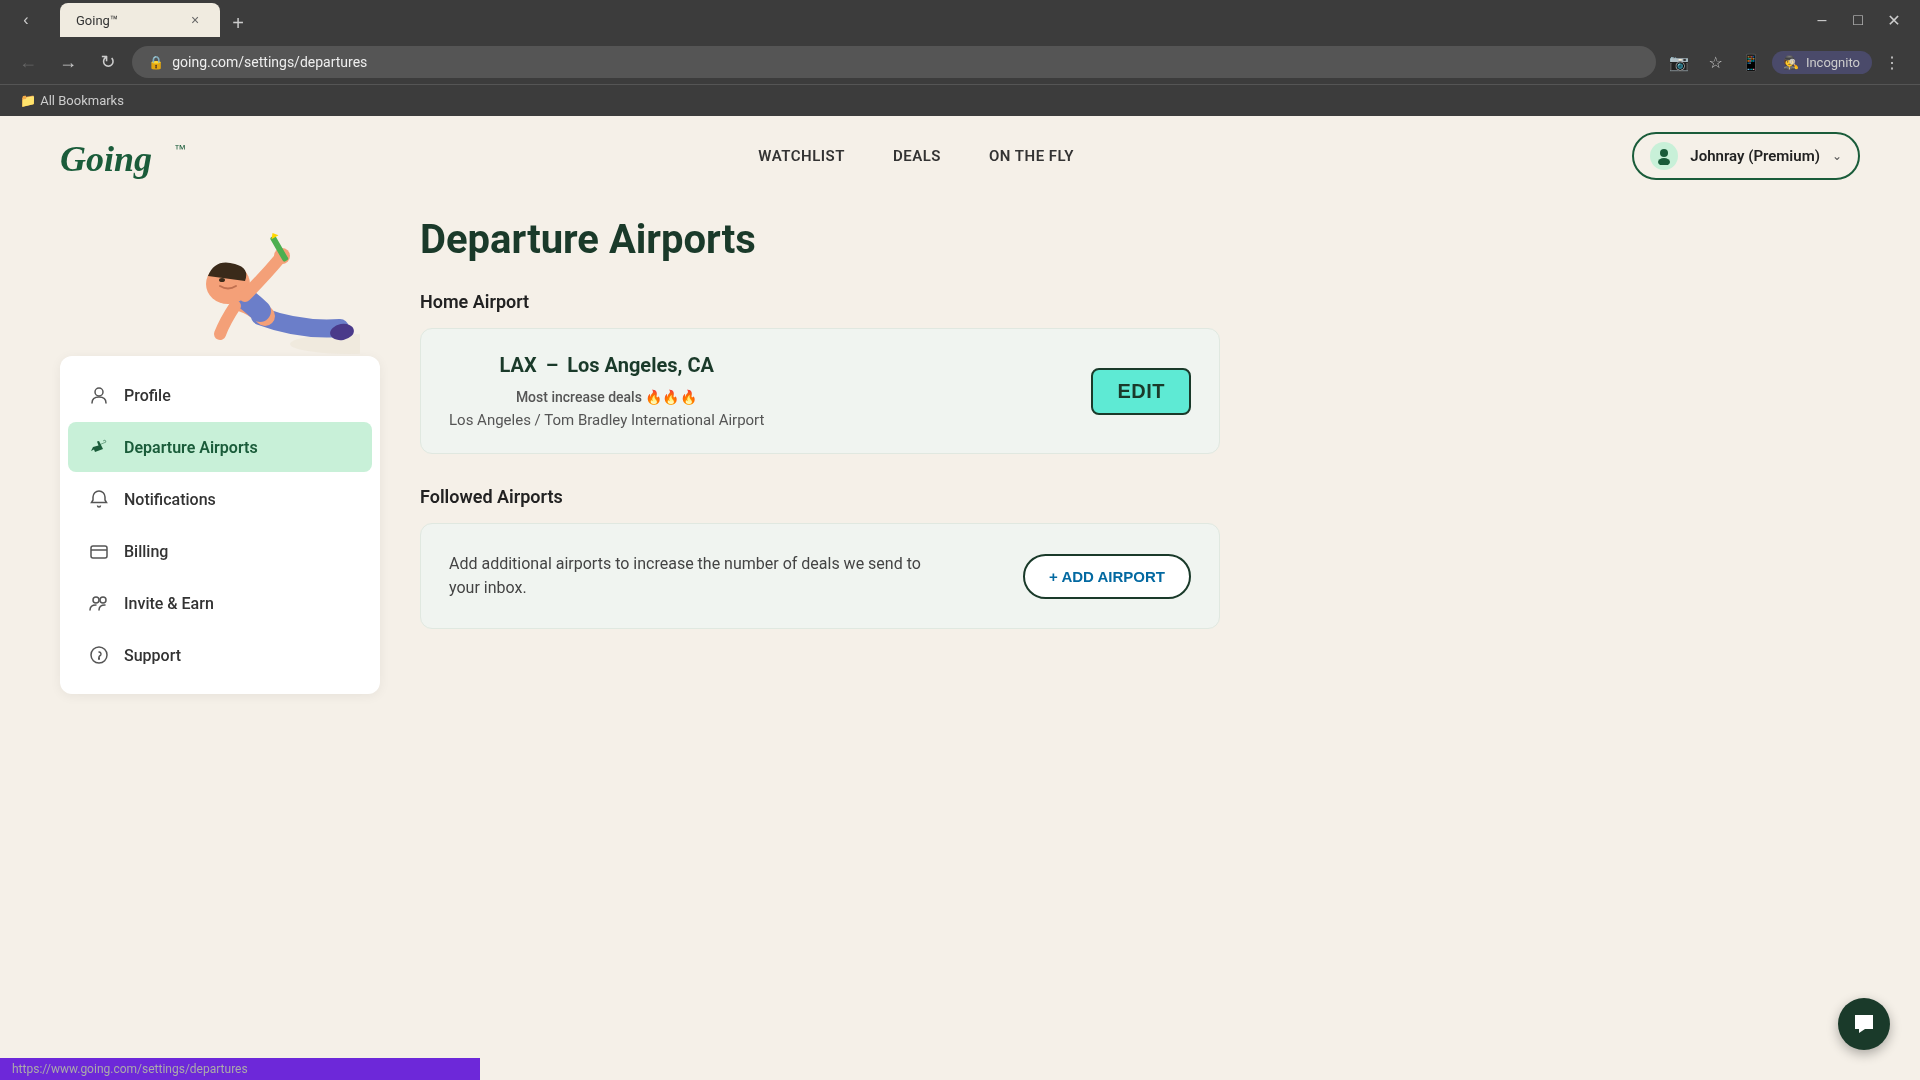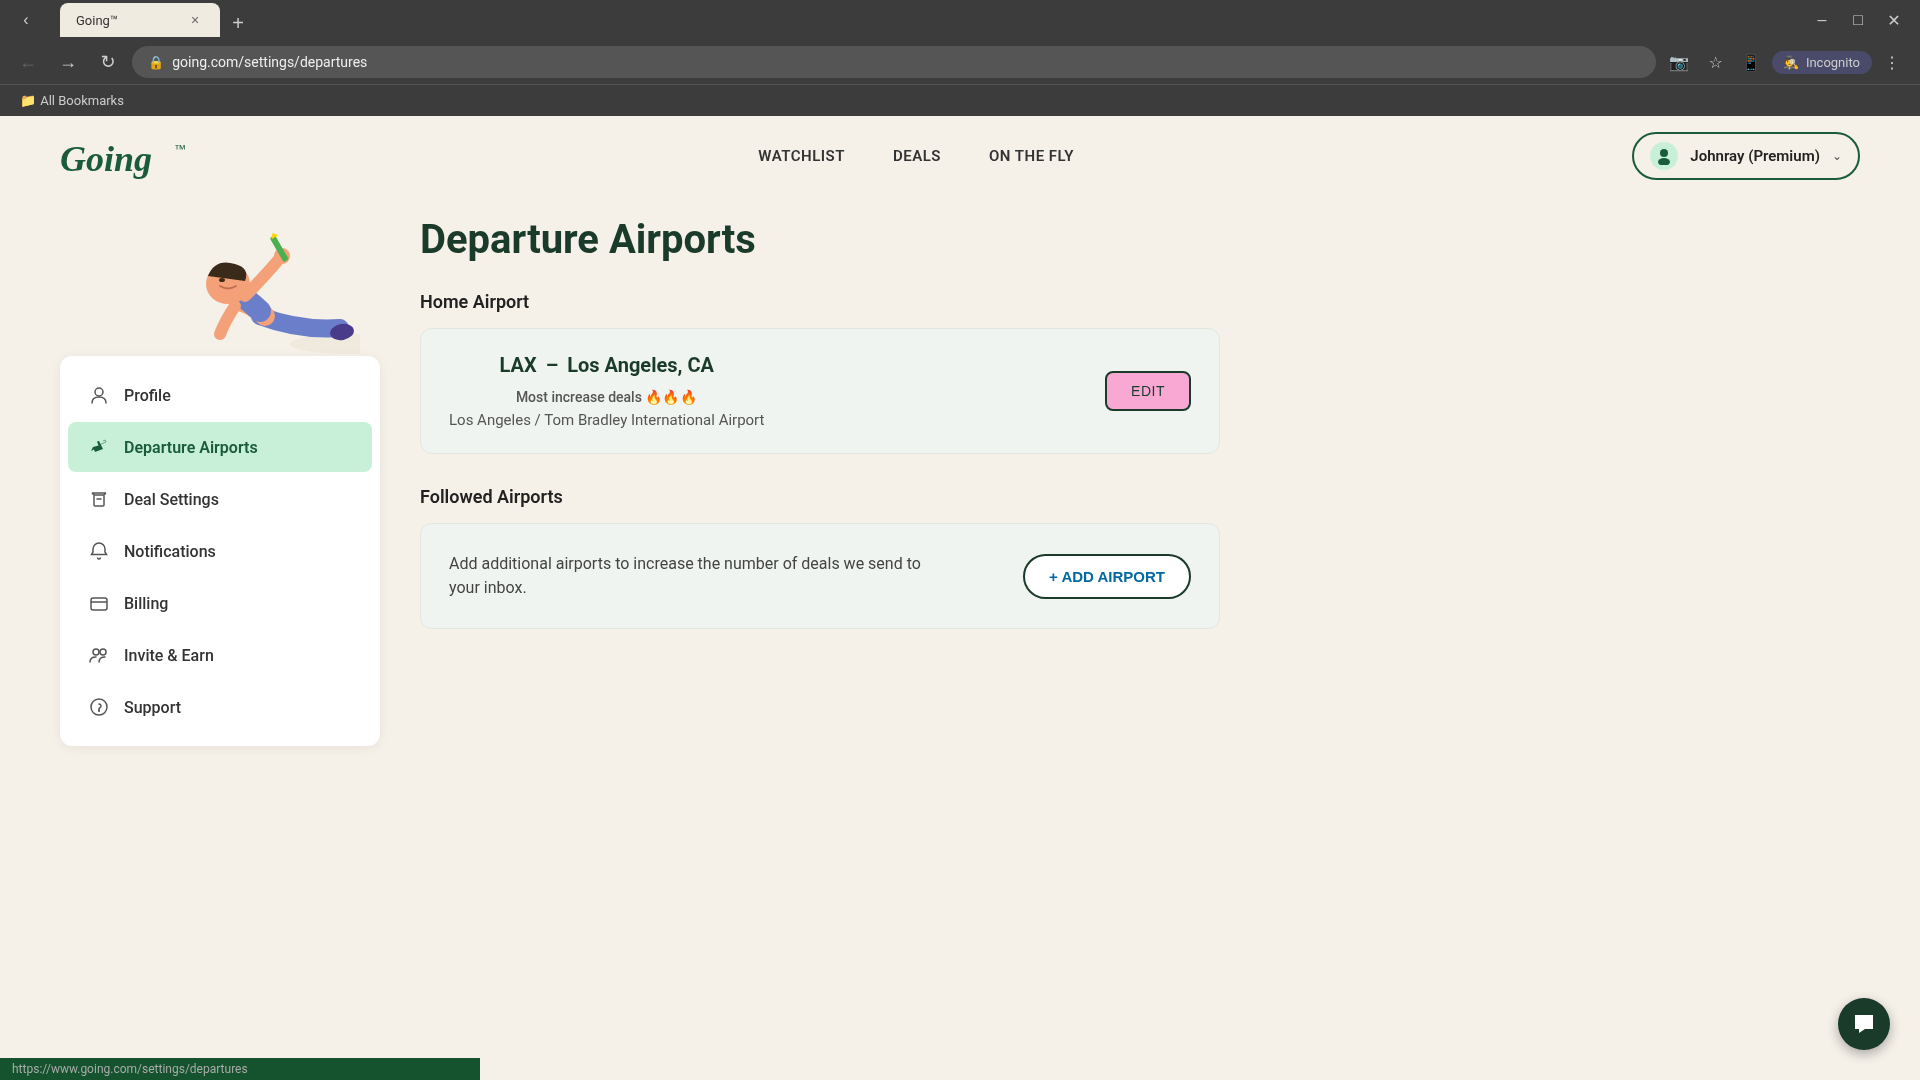--- a/index.html
+++ b/index.html
@@ -350,12 +350,12 @@
       font-weight: 400;
     }
     .edit-btn {
-      background: #f9a8d4;
+      background: #5eead4;
       border: 2px solid #1a3a2a;
       border-radius: 8px;
       padding: 10px 24px;
-      font-size: 14px;
-      font-weight: 400;
+      font-size: 20px;
+      font-weight: 700;
       color: #1a3a2a;
       cursor: pointer;
       letter-spacing: 0.5px;

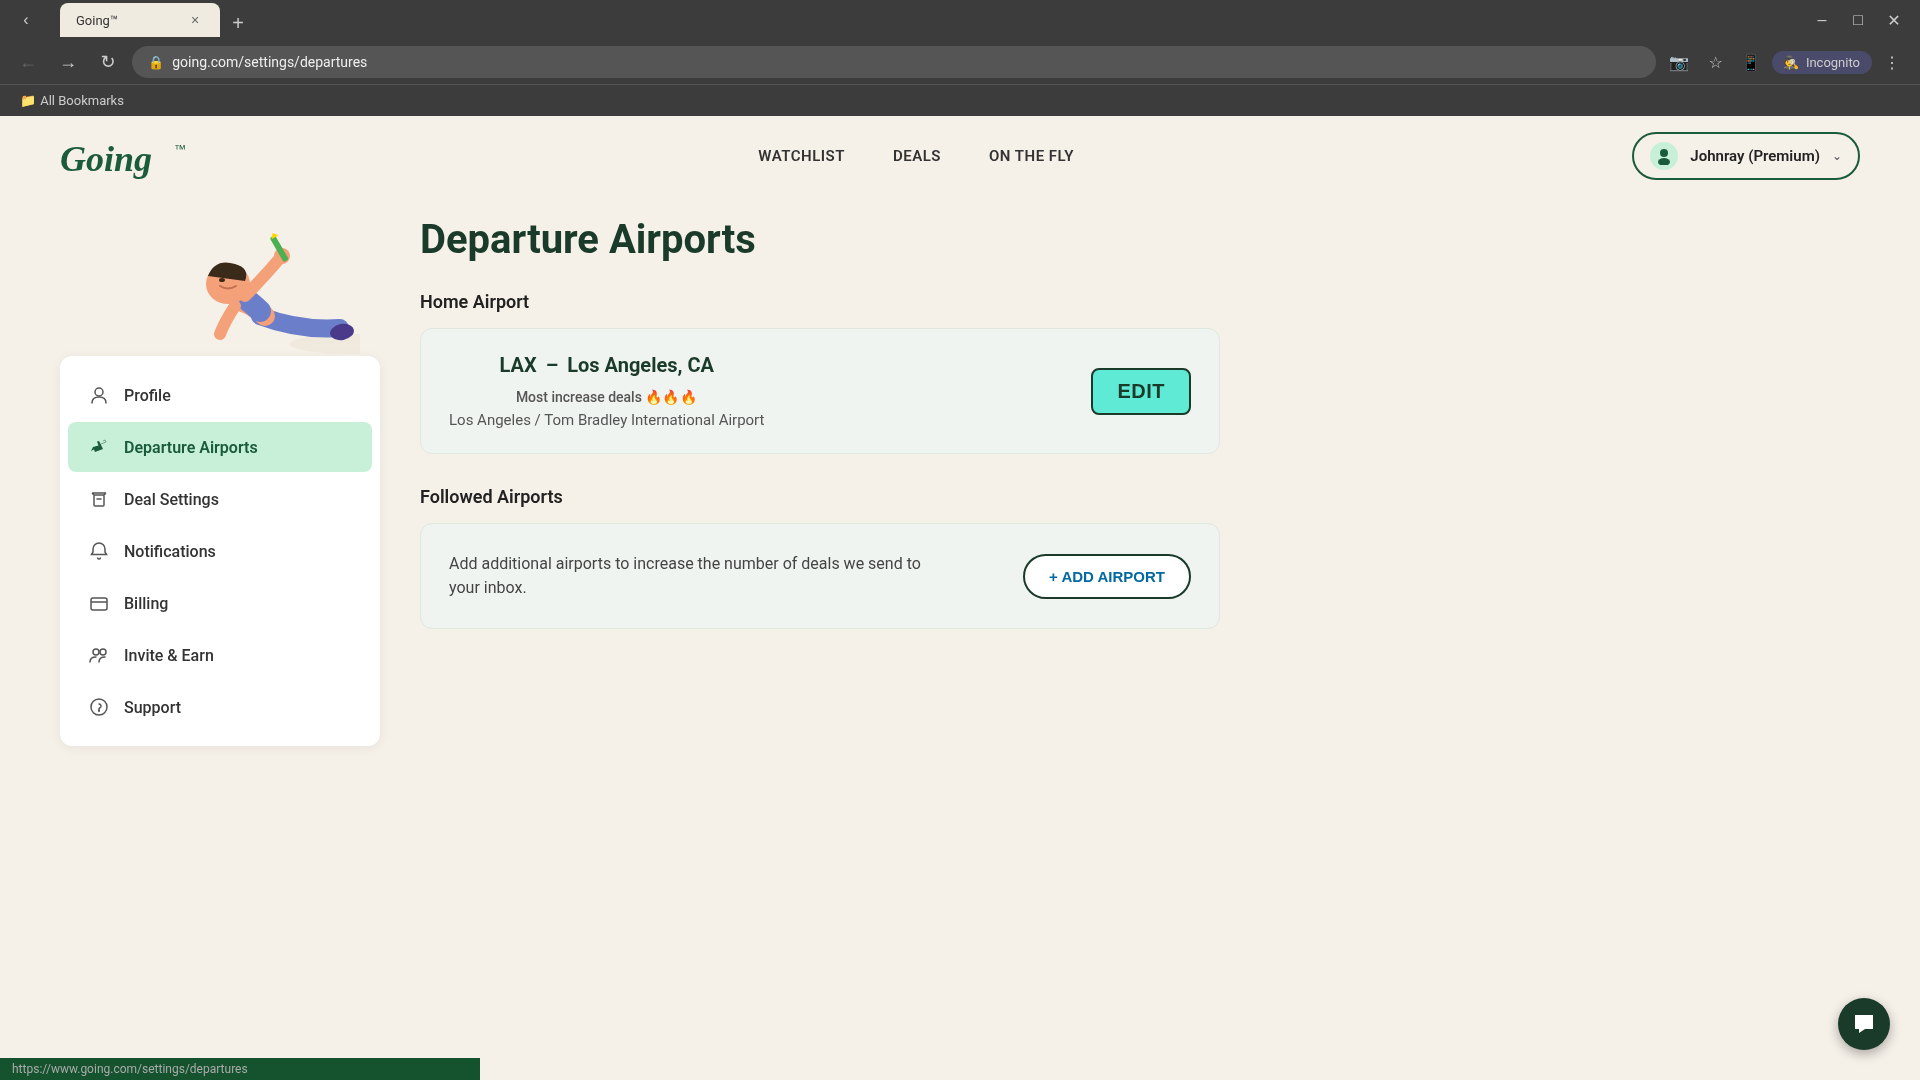--- a/index.html
+++ b/index.html
@@ -575,15 +575,6 @@
           <span>Departure Airports</span>
         </div>
 
-        <div class="sidebar-item">
-          <span class="sidebar-icon">
-            <svg width="20" height="20" viewBox="0 0 20 20" fill="none">
-              <path d="M3 4h14M3 4l2 2h10l2-2M5 6v10a1 1 0 001 1h8a1 1 0 001-1V6" stroke="#555" stroke-width="1.5" fill="none"></path>
-              <path d="M8 10h4" stroke="#555" stroke-width="1.5" stroke-linecap="round"></path>
-            </svg>
-          </span>
-          <span>Deal Settings</span>
-        </div>
 
         <div class="sidebar-item">
           <span class="sidebar-icon">

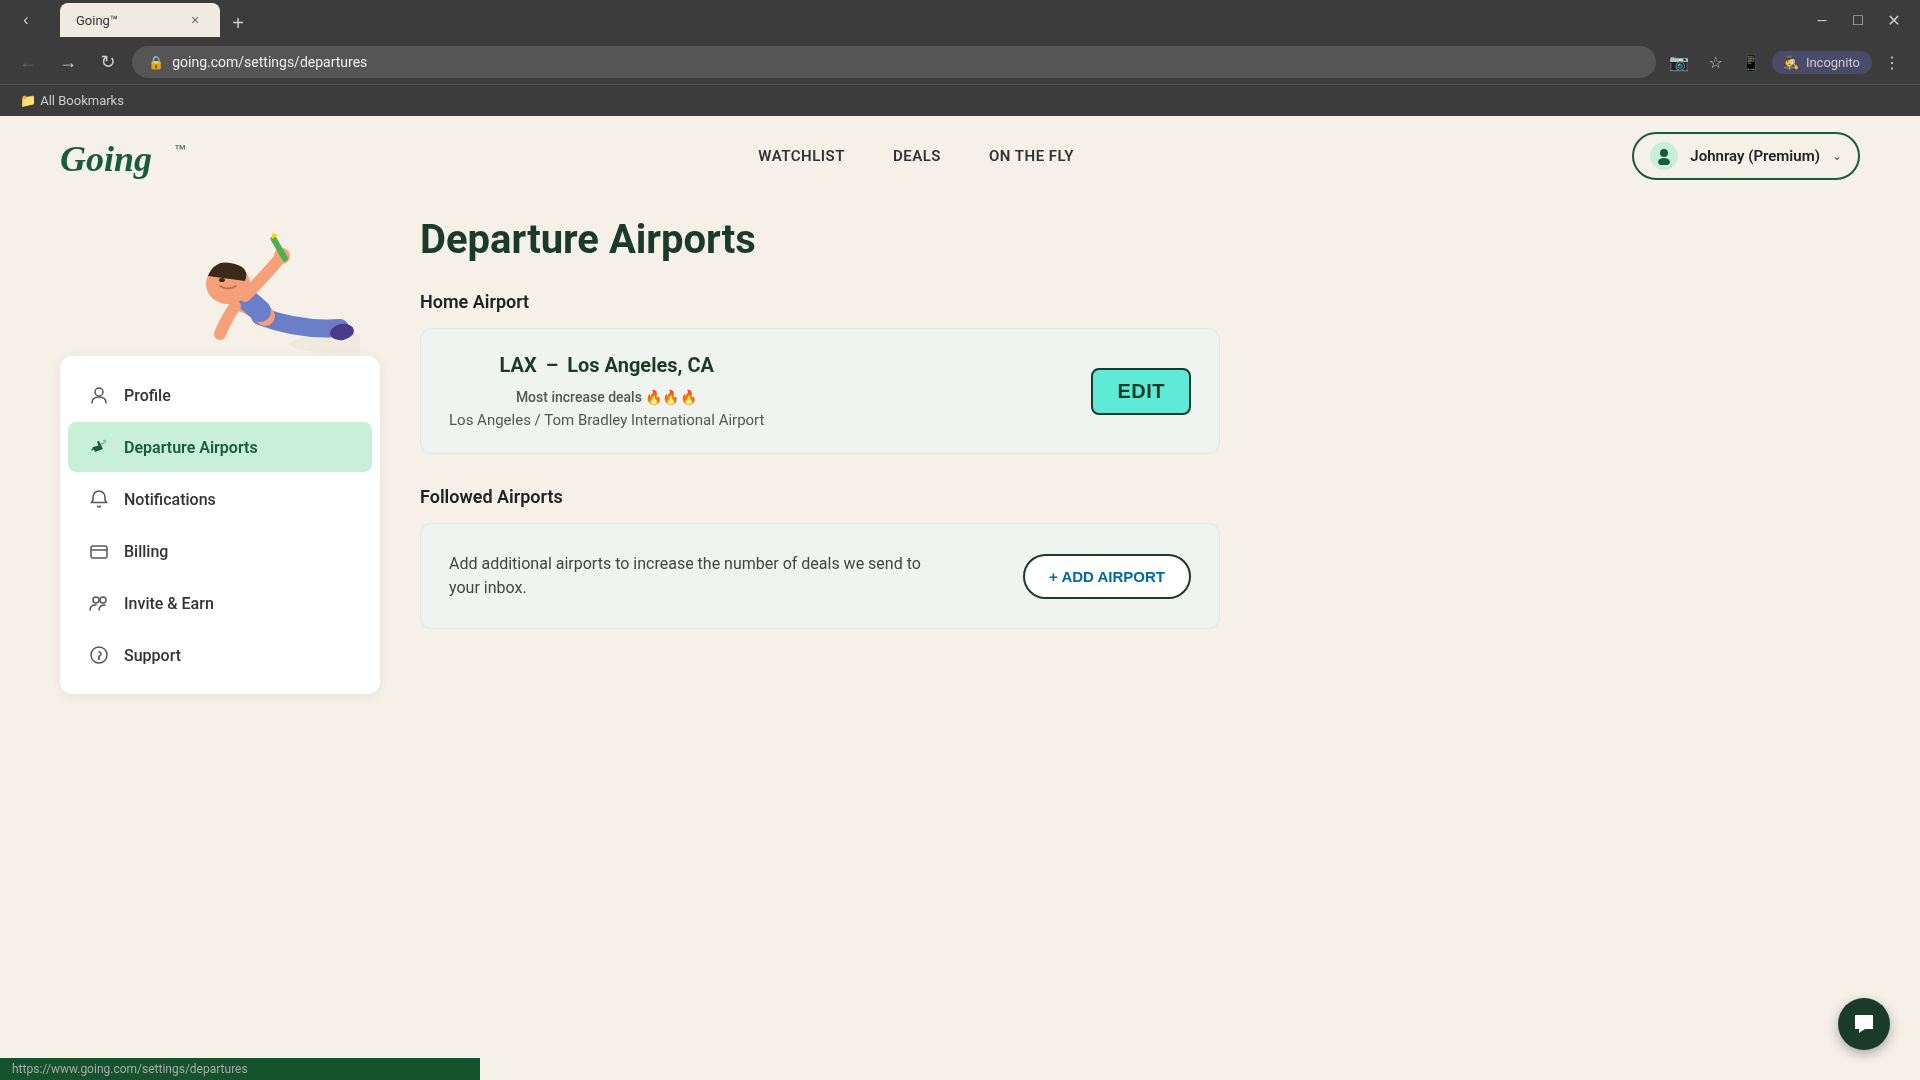--- a/index.html
+++ b/index.html
@@ -394,7 +394,7 @@
 
     
     .status-bar {
-      background: #14532d;
+      background: #6d28d9;
       color: #aaa;
       font-size: 12px;
       padding: 4px 12px;

